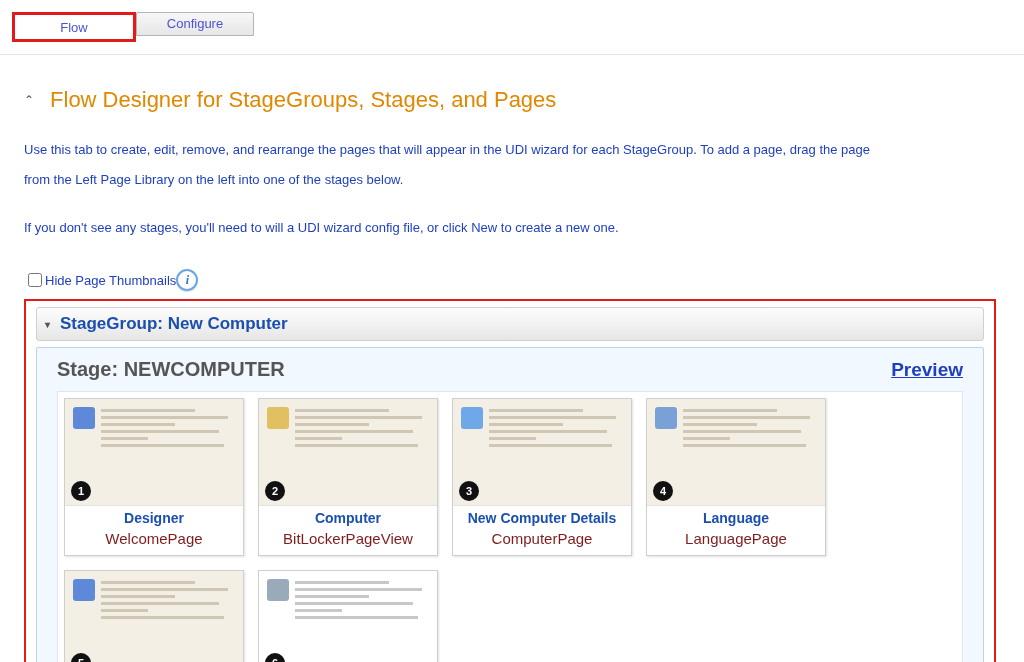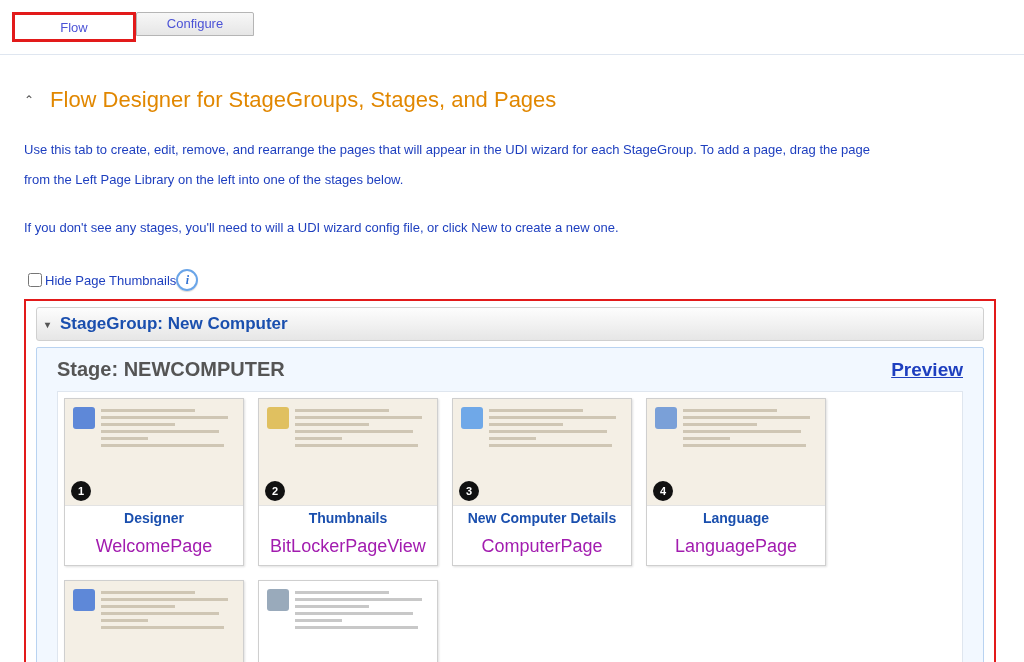--- a/index.html
+++ b/index.html
@@ -118,7 +118,7 @@
             <div class="badge">2</div>
           </div>
           <div class="cap">
-            <div class="t1">Thumbnails</div>
+            <div class="t1">Computer</div>
             <div class="t2">BitLockerPageView</div>
           </div>
         </div>

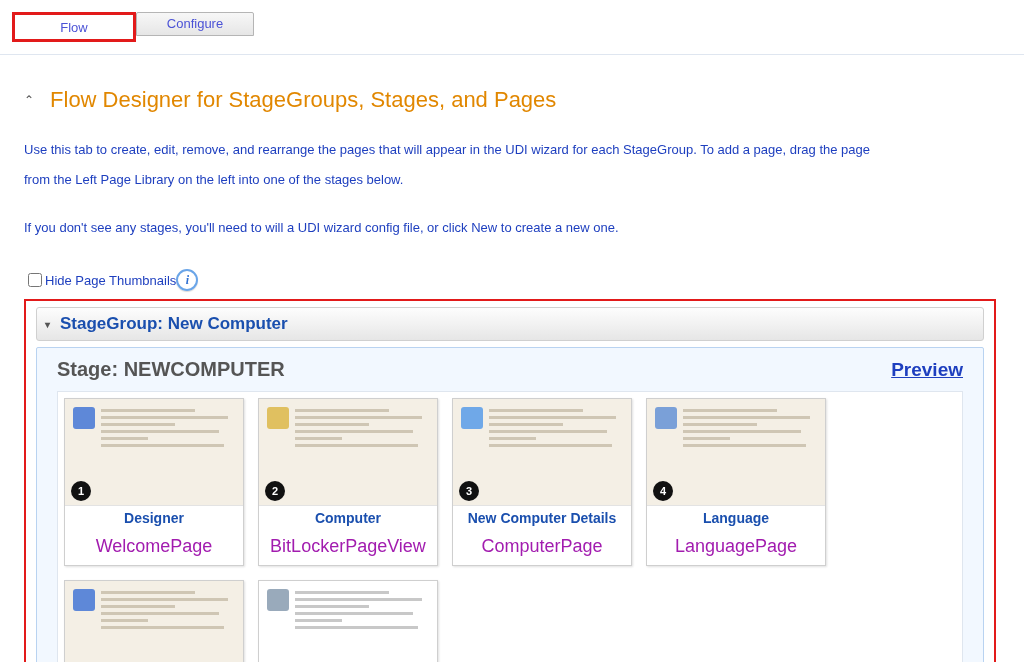--- a/index.html
+++ b/index.html
@@ -42,7 +42,7 @@
   .badge{position:absolute;left:6px;bottom:4px;width:20px;height:20px;border-radius:50%;background:#111;color:#fff;display:flex;align-items:center;justify-content:center;font-size:11px;font-weight:600}
   .card .cap{text-align:center;padding:4px 2px 8px 2px}
   .cap .t1{color:#1a4fae;font-weight:700;font-size:14px}
-  .cap .t2{color:#a21caf;font-size:18px;margin-top:10px}
+  .cap .t2{color:#7f1d1d;font-size:15px;margin-top:4px}
 </style>
 </head>
 <body>

